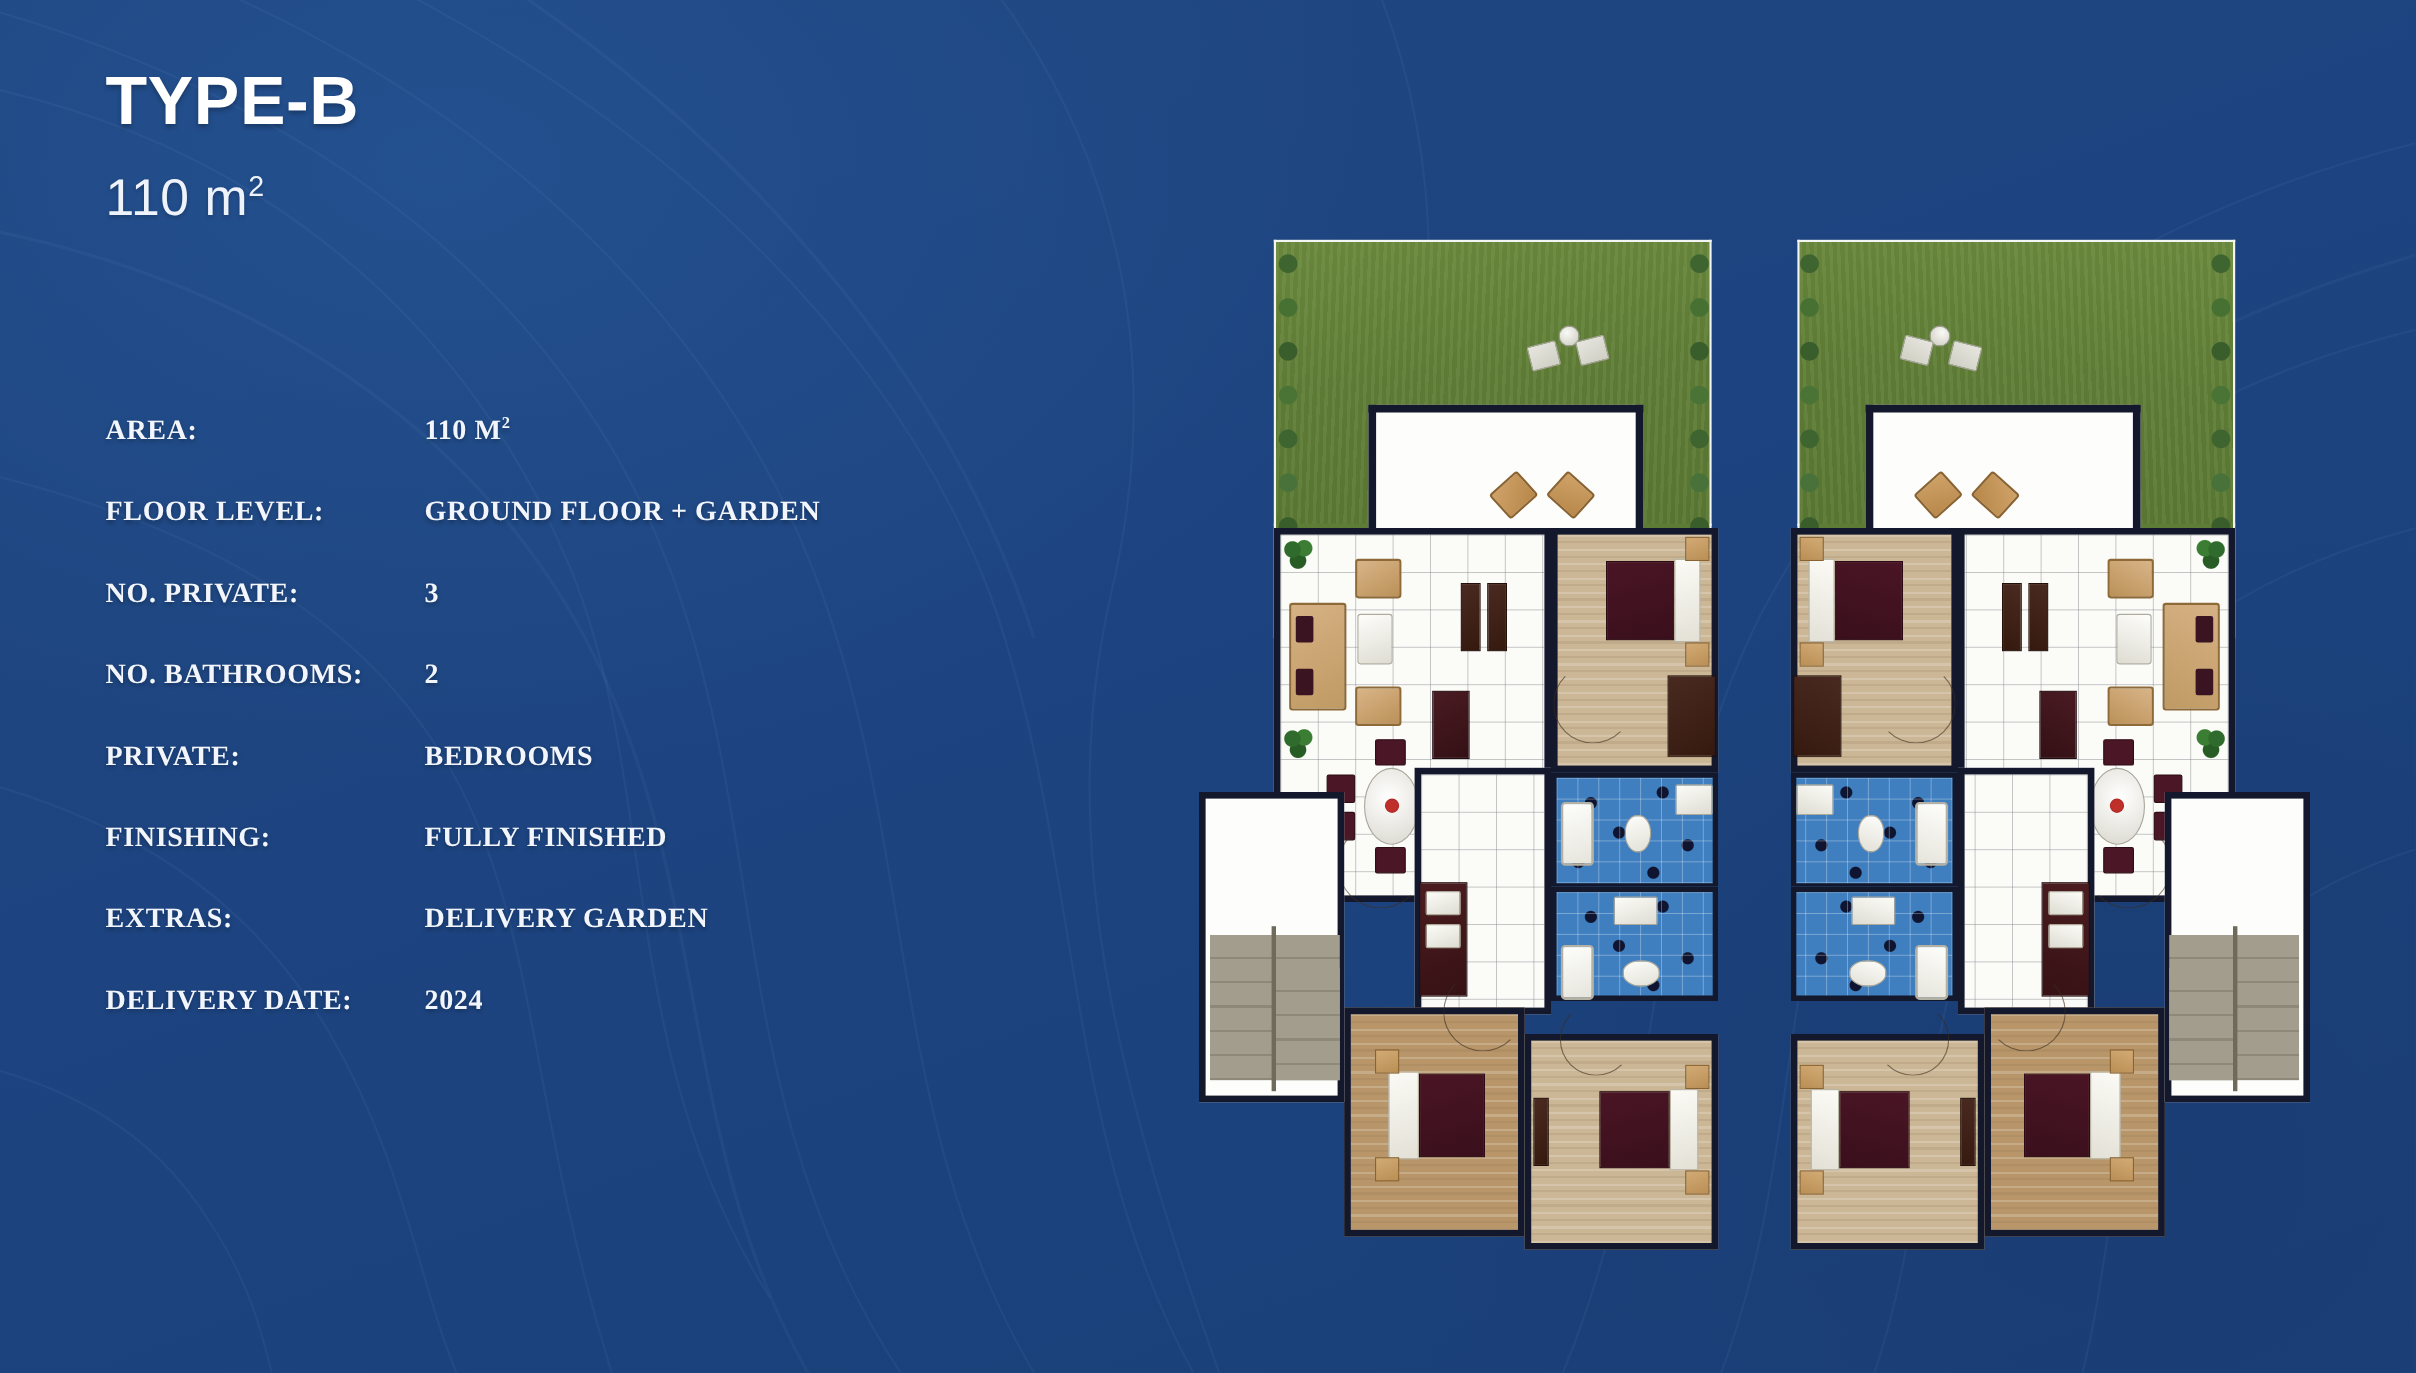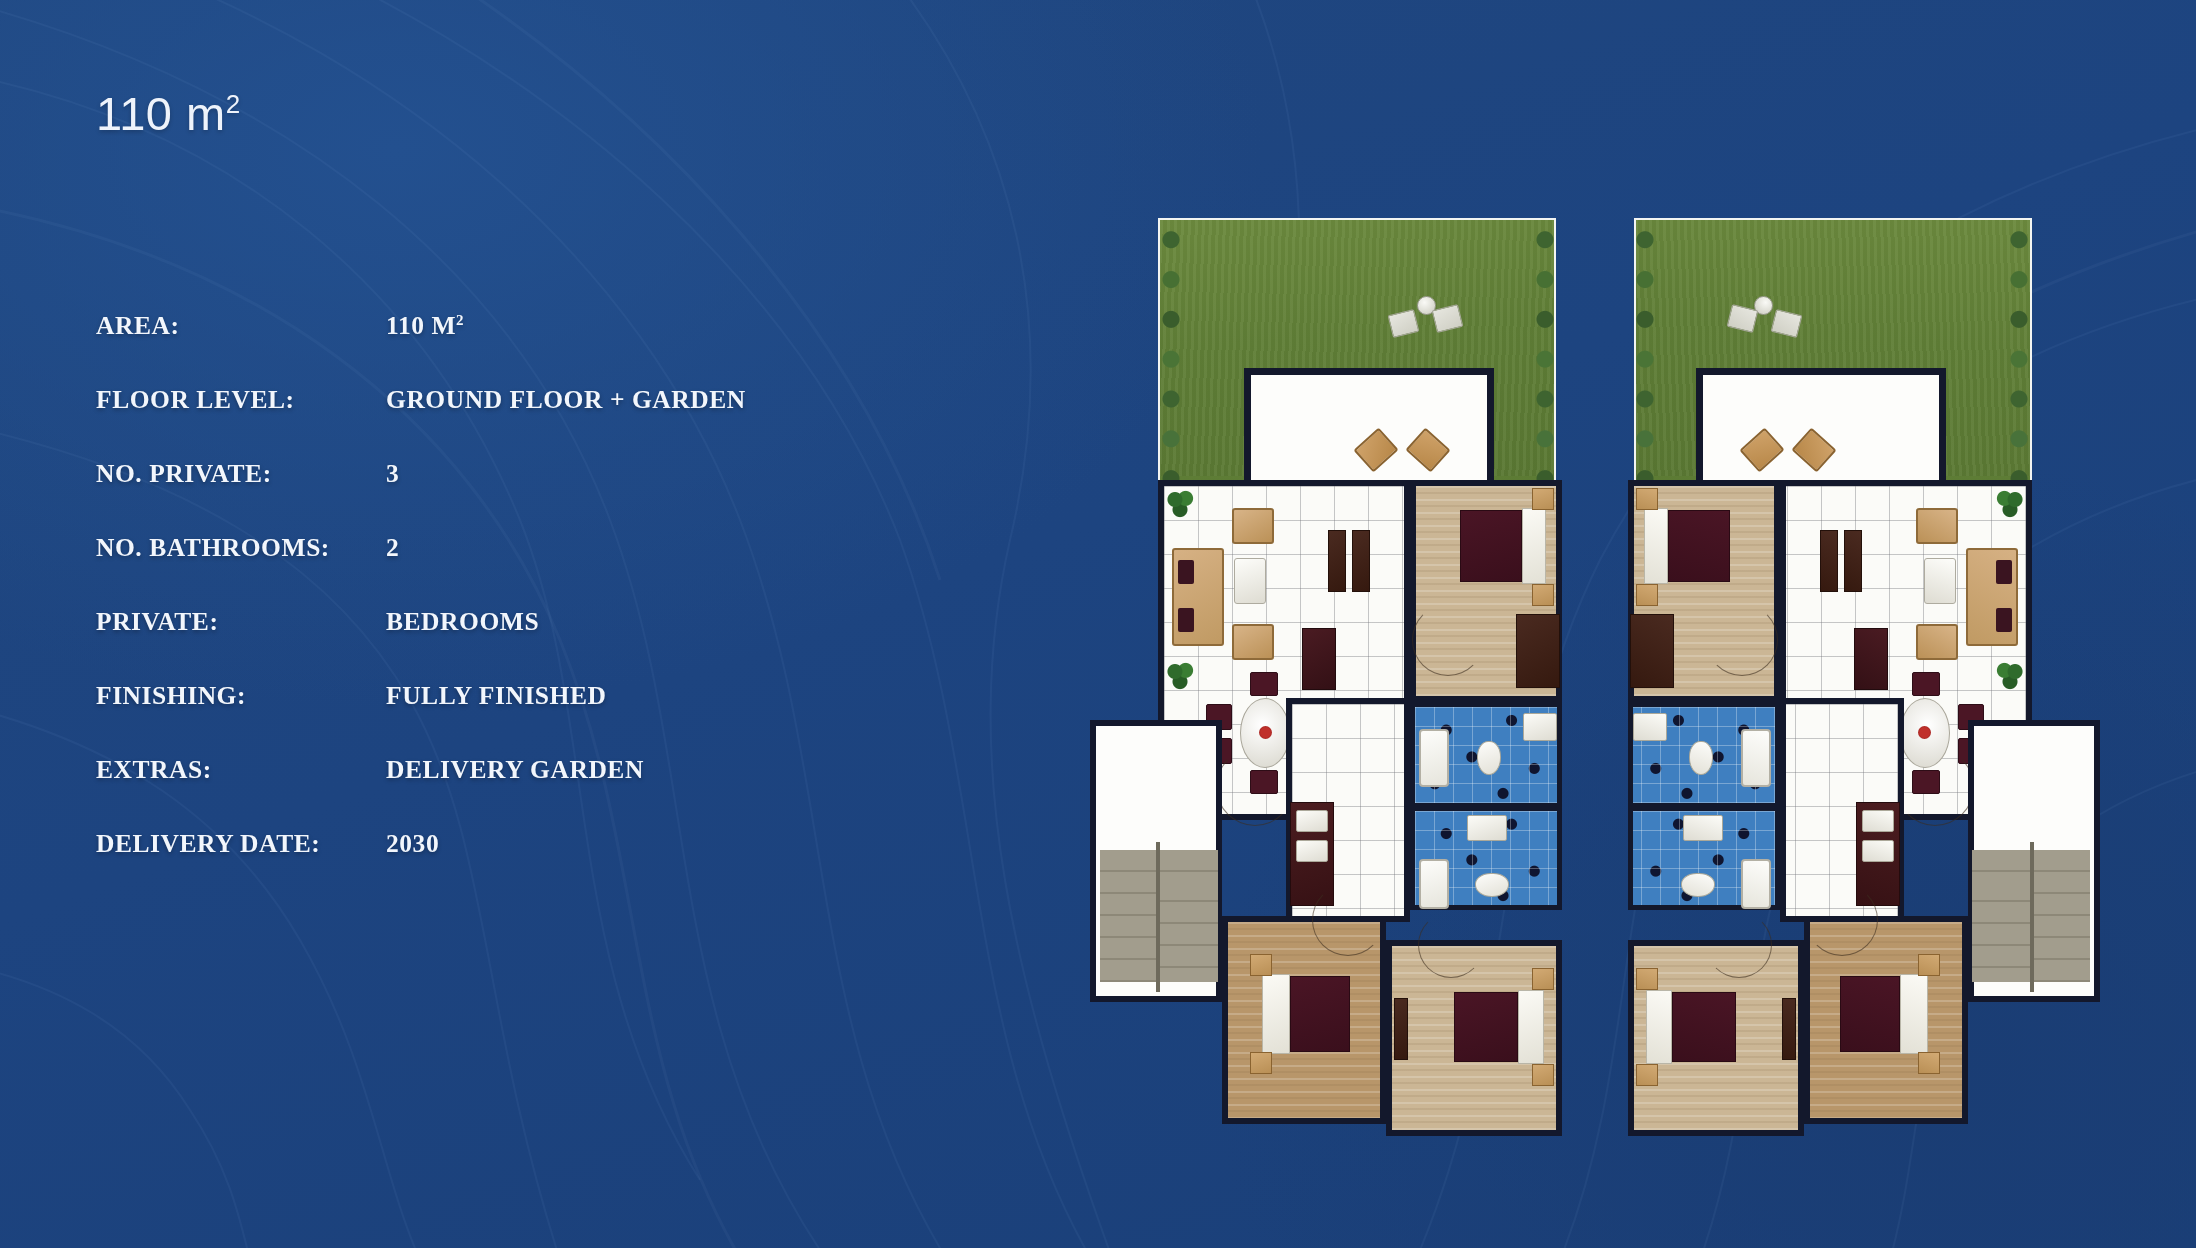--- a/index.html
+++ b/index.html
@@ -381,6 +381,7 @@
 
   <div class="info-col">
 
+    <div class="title">TYPE-B</div>
 
     <div class="subtitle">
       <span>110 m</span><sup>2</sup>

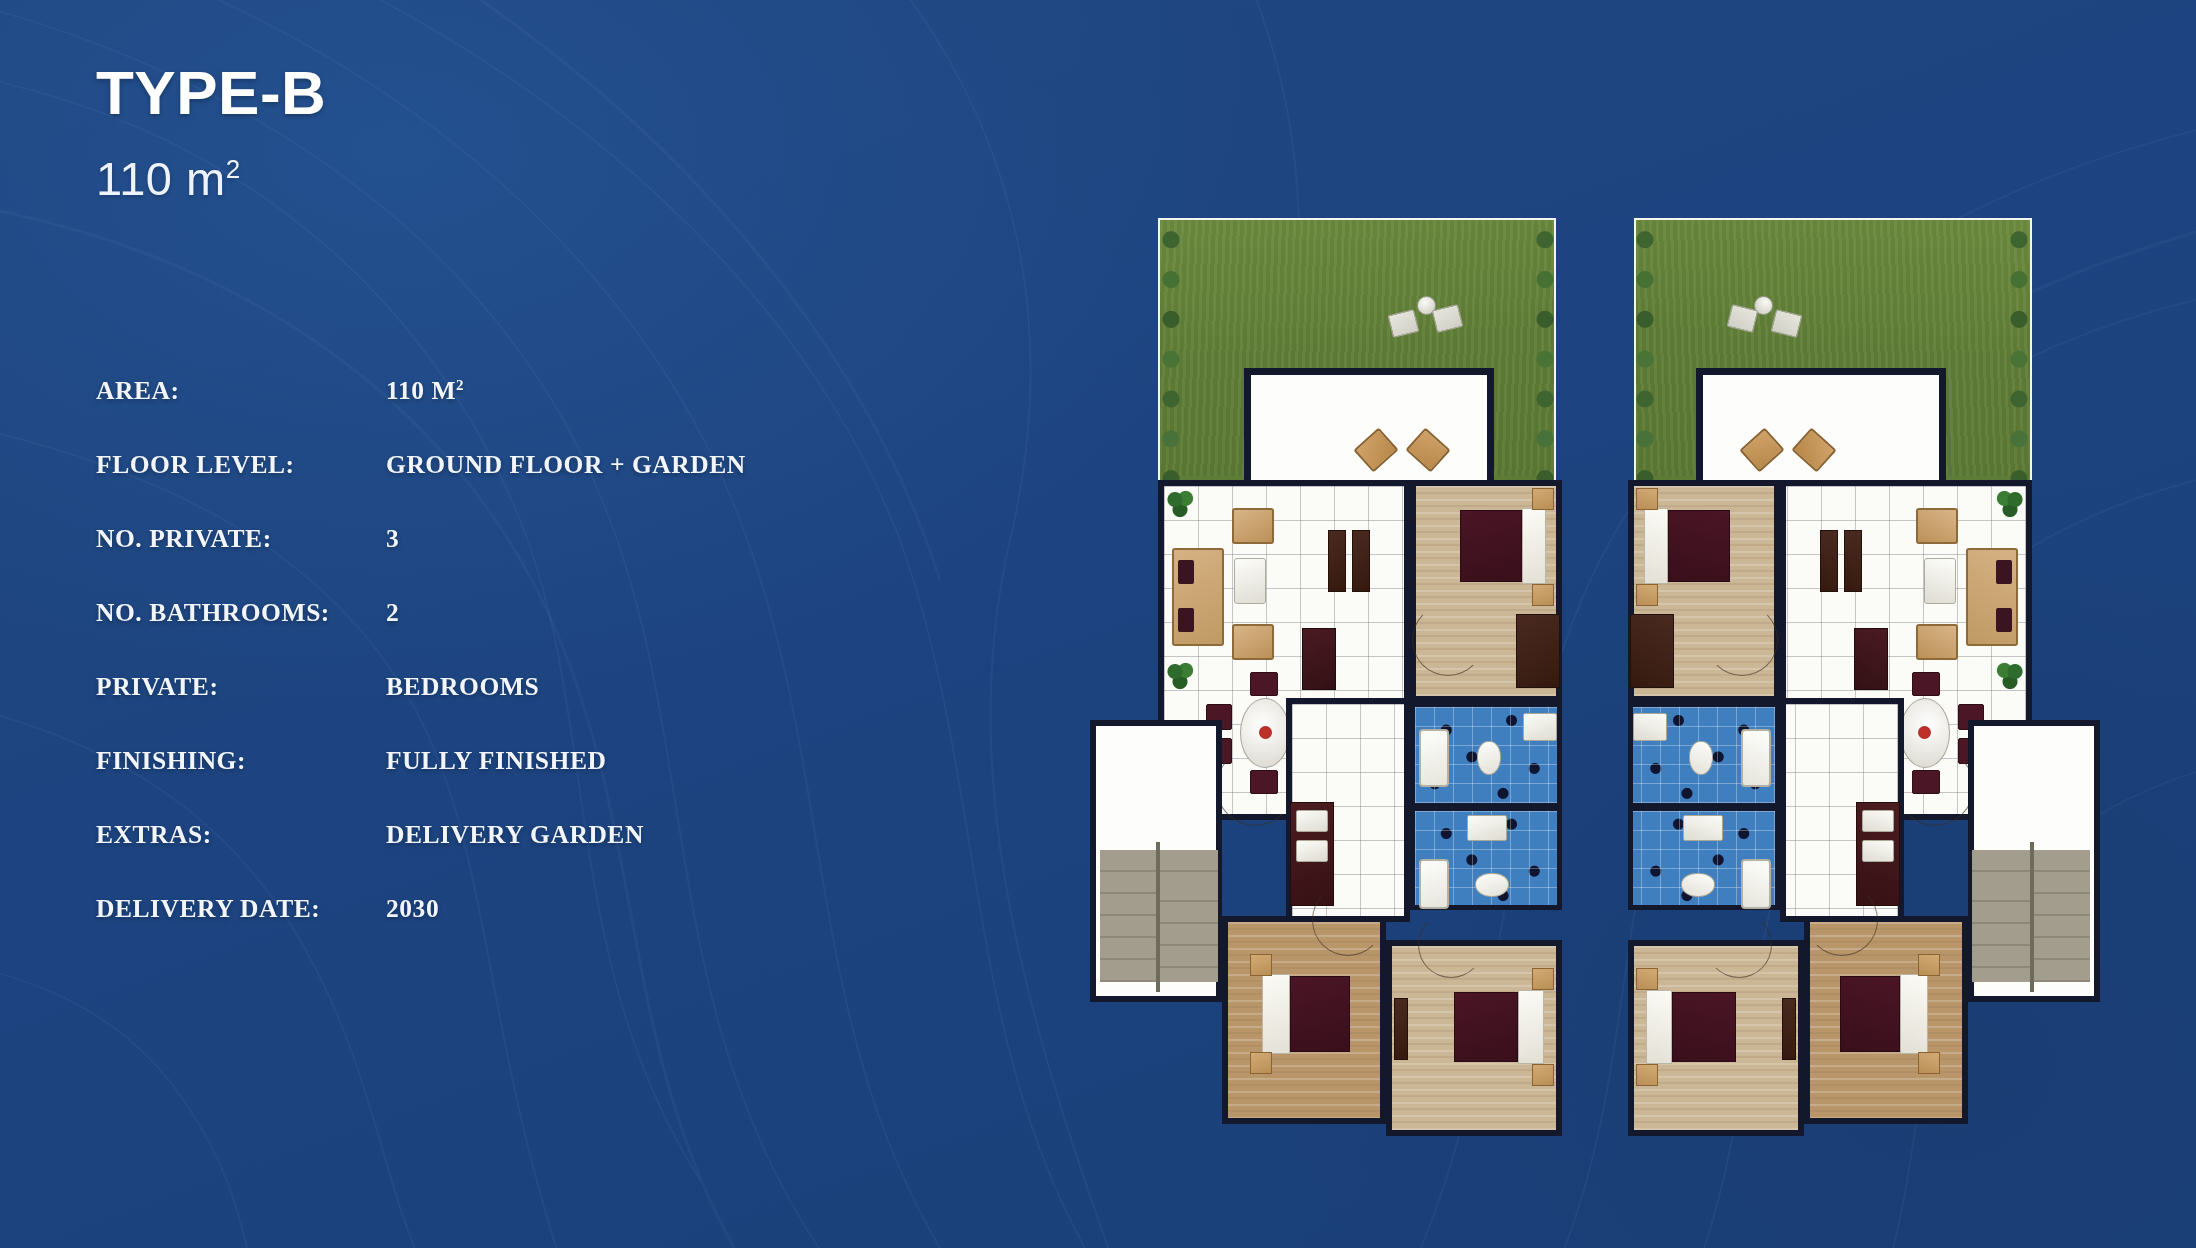--- a/index.html
+++ b/index.html
@@ -426,7 +426,7 @@
 
       <div class="spec-row">
         <div class="spec-label">DELIVERY DATE:</div>
-        <div class="spec-value">2030</div>
+        <div class="spec-value">2024</div>
       </div>
 
     </div>

